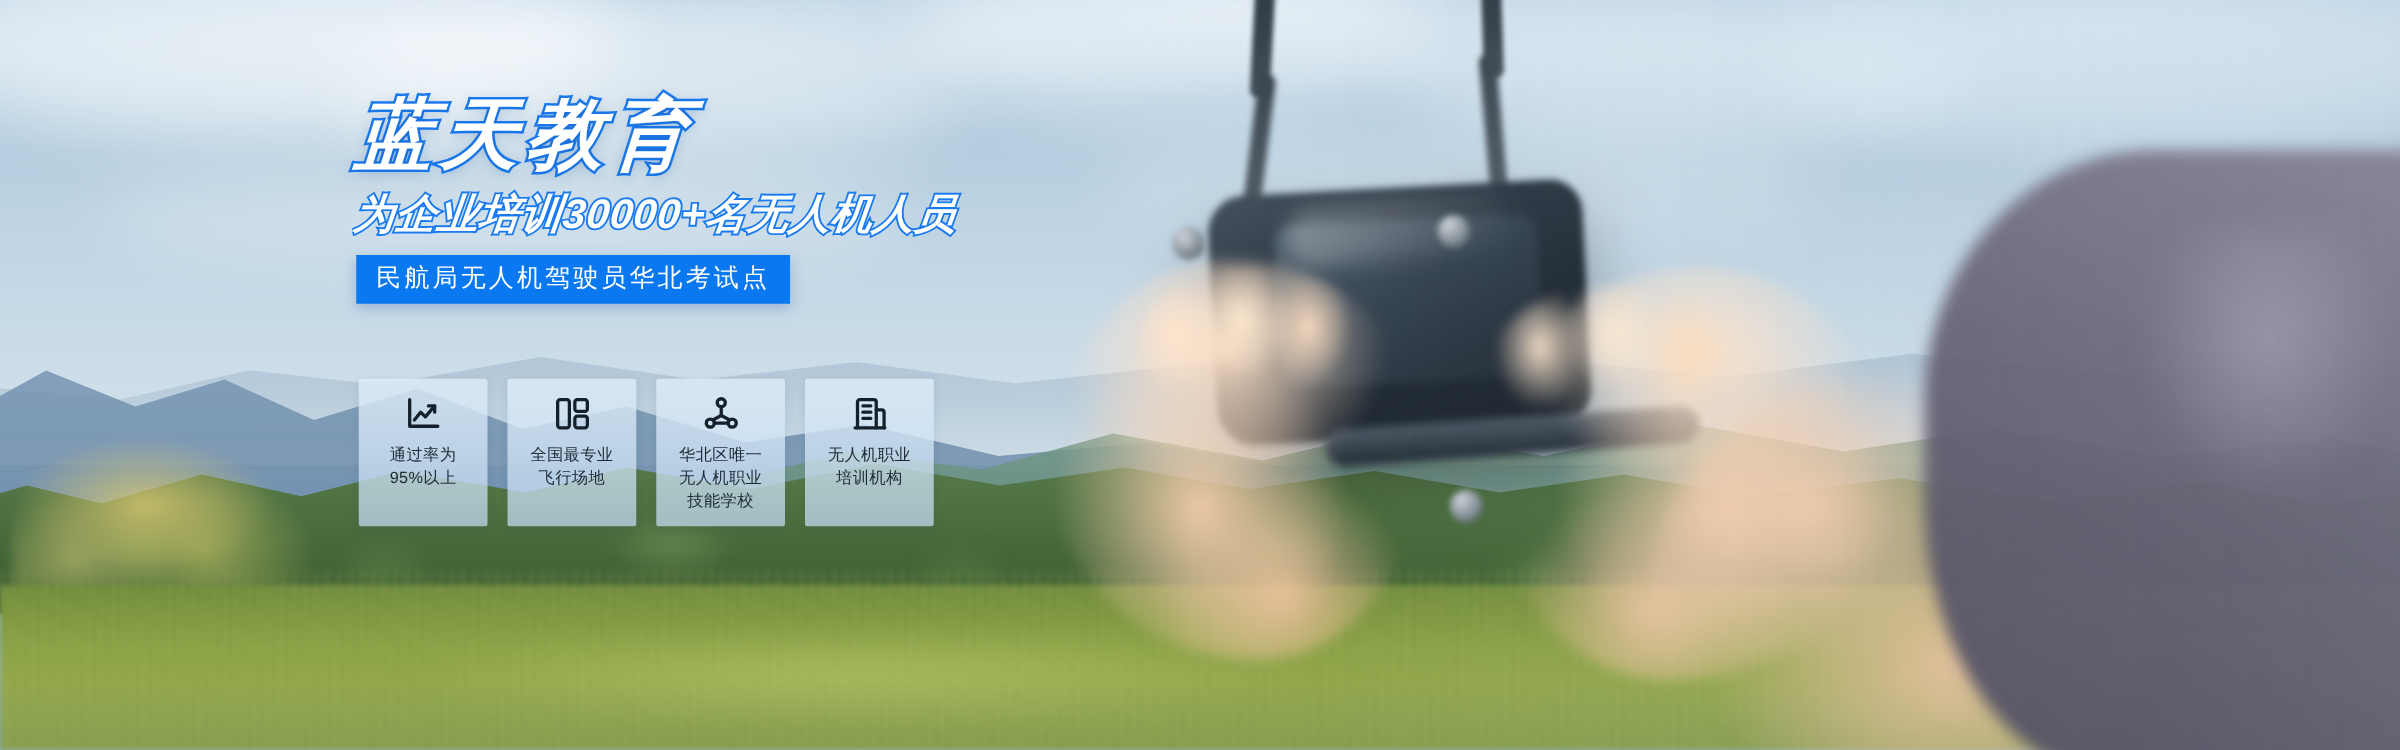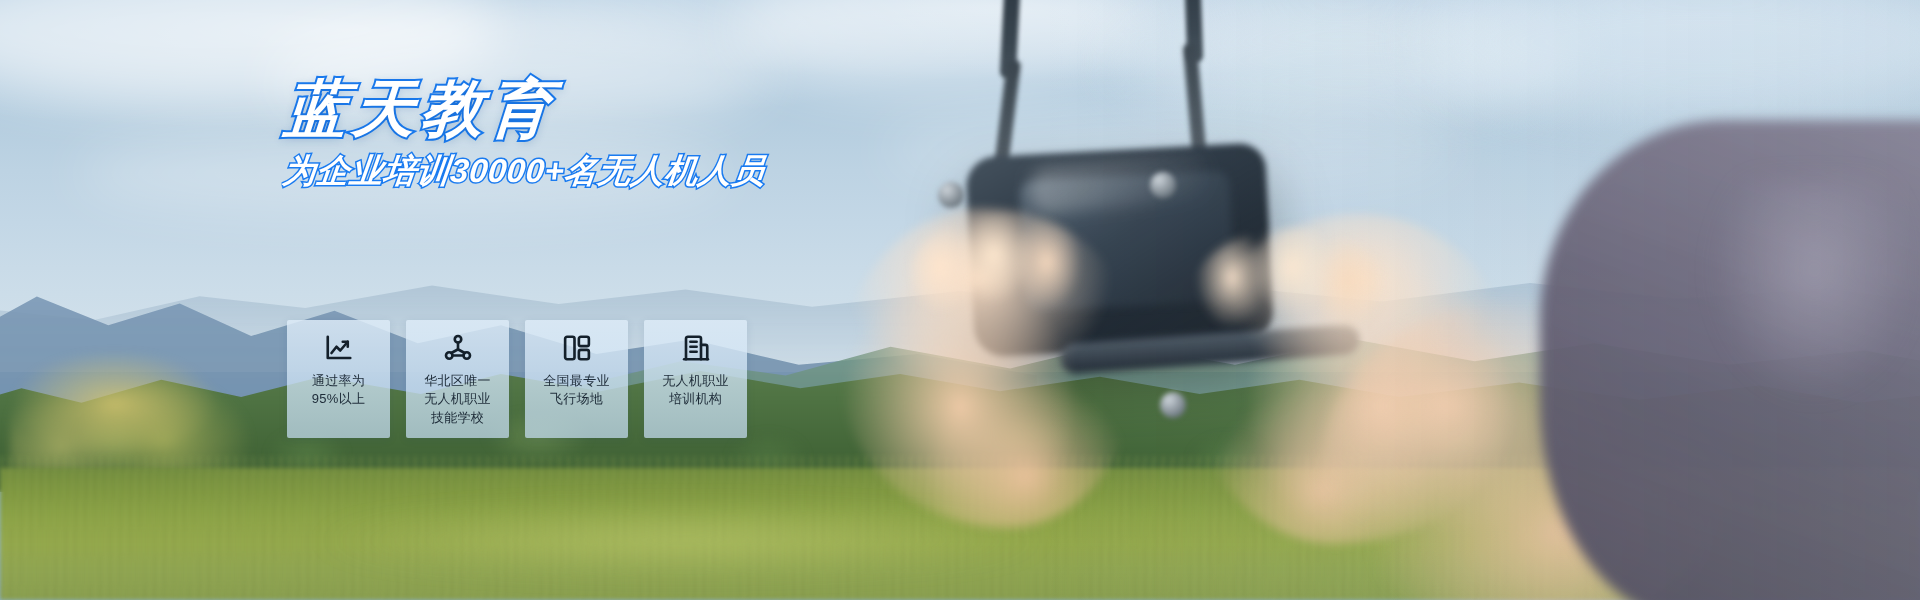--- a/index.html
+++ b/index.html
@@ -433,6 +433,7 @@
   <div class="content">
     <h1 class="headline">蓝天教育</h1>
     <div class="subhead">为企业培训30000+名无人机人员</div>
+    <div class="badge">民航局无人机驾驶员华北考试点</div>
   </div>
 
   <div class="cards">

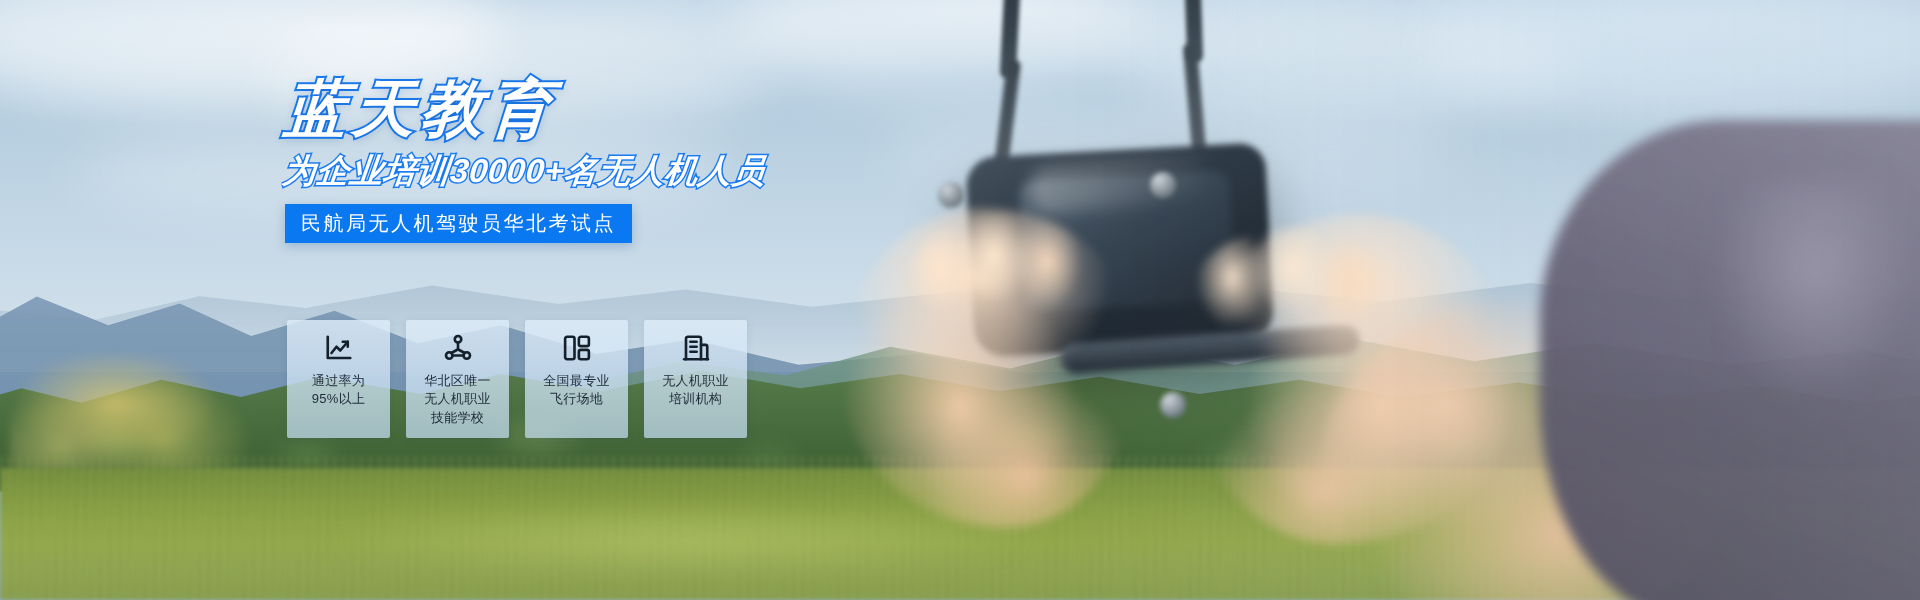--- a/index.html
+++ b/index.html
@@ -348,7 +348,7 @@
   .cards {
     position: absolute;
     left: 287px;
-    top: 320px;
+    top: 303px;
     display: flex;
     gap: 16px;
   }

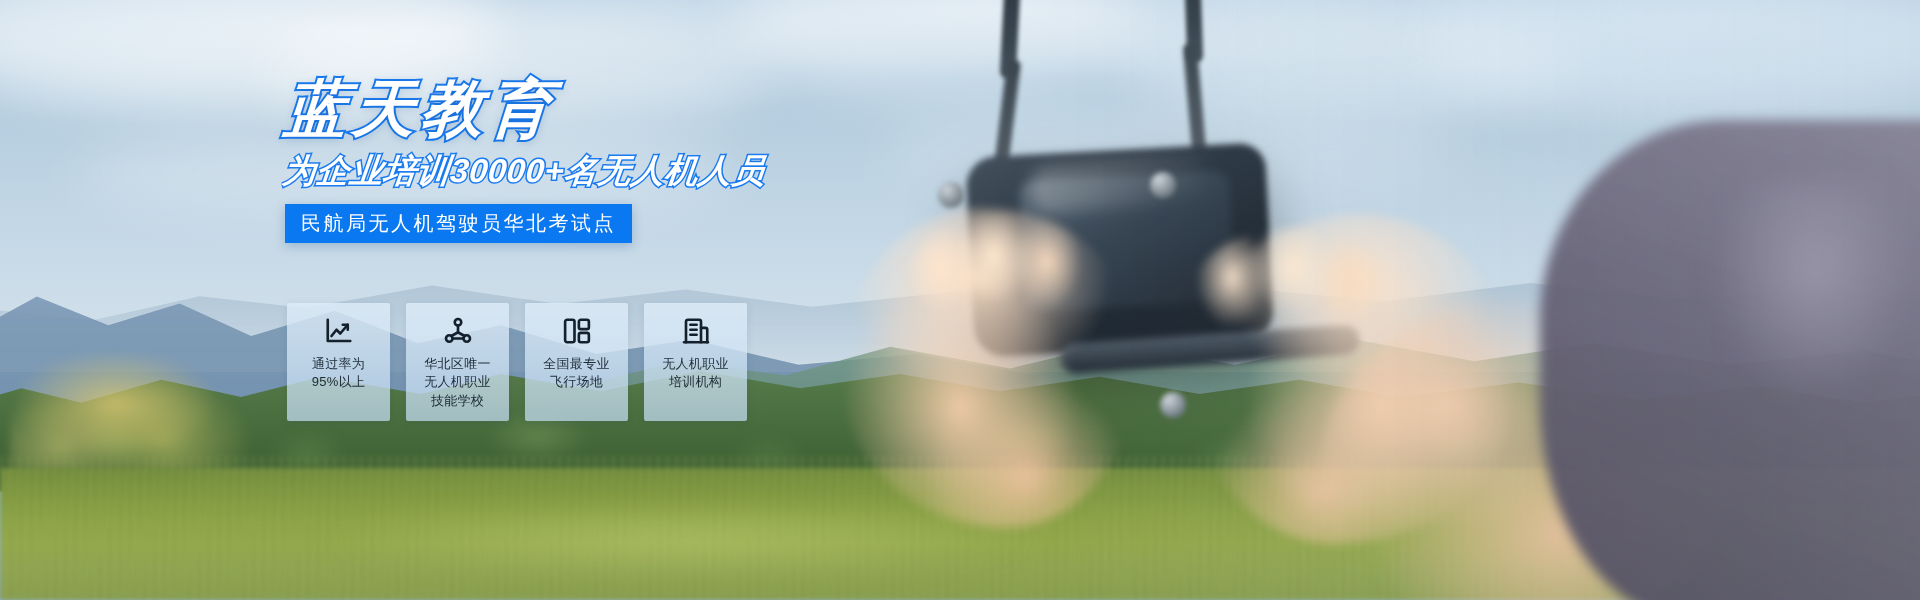--- a/index.html
+++ b/index.html
@@ -453,6 +453,18 @@
     <div class="card">
       <span class="card-icon">
         <svg width="30" height="30" viewBox="0 0 24 24" fill="none" stroke="currentColor" stroke-width="2.1" stroke-linecap="round" stroke-linejoin="round">
+          <rect x="2.5" y="3" width="7.5" height="18" rx="1.6"></rect>
+          <rect x="13.5" y="3" width="8" height="7.5" rx="1.6"></rect>
+          <rect x="13.5" y="13.5" width="8" height="7.5" rx="1.6"></rect>
+        </svg>
+      </span>
+      <span class="card-text">全国最专业
+飞行场地</span>
+    </div>
+
+    <div class="card">
+      <span class="card-icon">
+        <svg width="30" height="30" viewBox="0 0 24 24" fill="none" stroke="currentColor" stroke-width="2.1" stroke-linecap="round" stroke-linejoin="round">
           <circle cx="12" cy="5" r="2.6"></circle>
           <circle cx="5" cy="18" r="2.6"></circle>
           <circle cx="19" cy="18" r="2.6"></circle>
@@ -465,18 +477,6 @@
       <span class="card-text">华北区唯一
 无人机职业
 技能学校</span>
-    </div>
-
-    <div class="card">
-      <span class="card-icon">
-        <svg width="30" height="30" viewBox="0 0 24 24" fill="none" stroke="currentColor" stroke-width="2.1" stroke-linecap="round" stroke-linejoin="round">
-          <rect x="2.5" y="3" width="7.5" height="18" rx="1.6"></rect>
-          <rect x="13.5" y="3" width="8" height="7.5" rx="1.6"></rect>
-          <rect x="13.5" y="13.5" width="8" height="7.5" rx="1.6"></rect>
-        </svg>
-      </span>
-      <span class="card-text">全国最专业
-飞行场地</span>
     </div>
 
     <div class="card">

